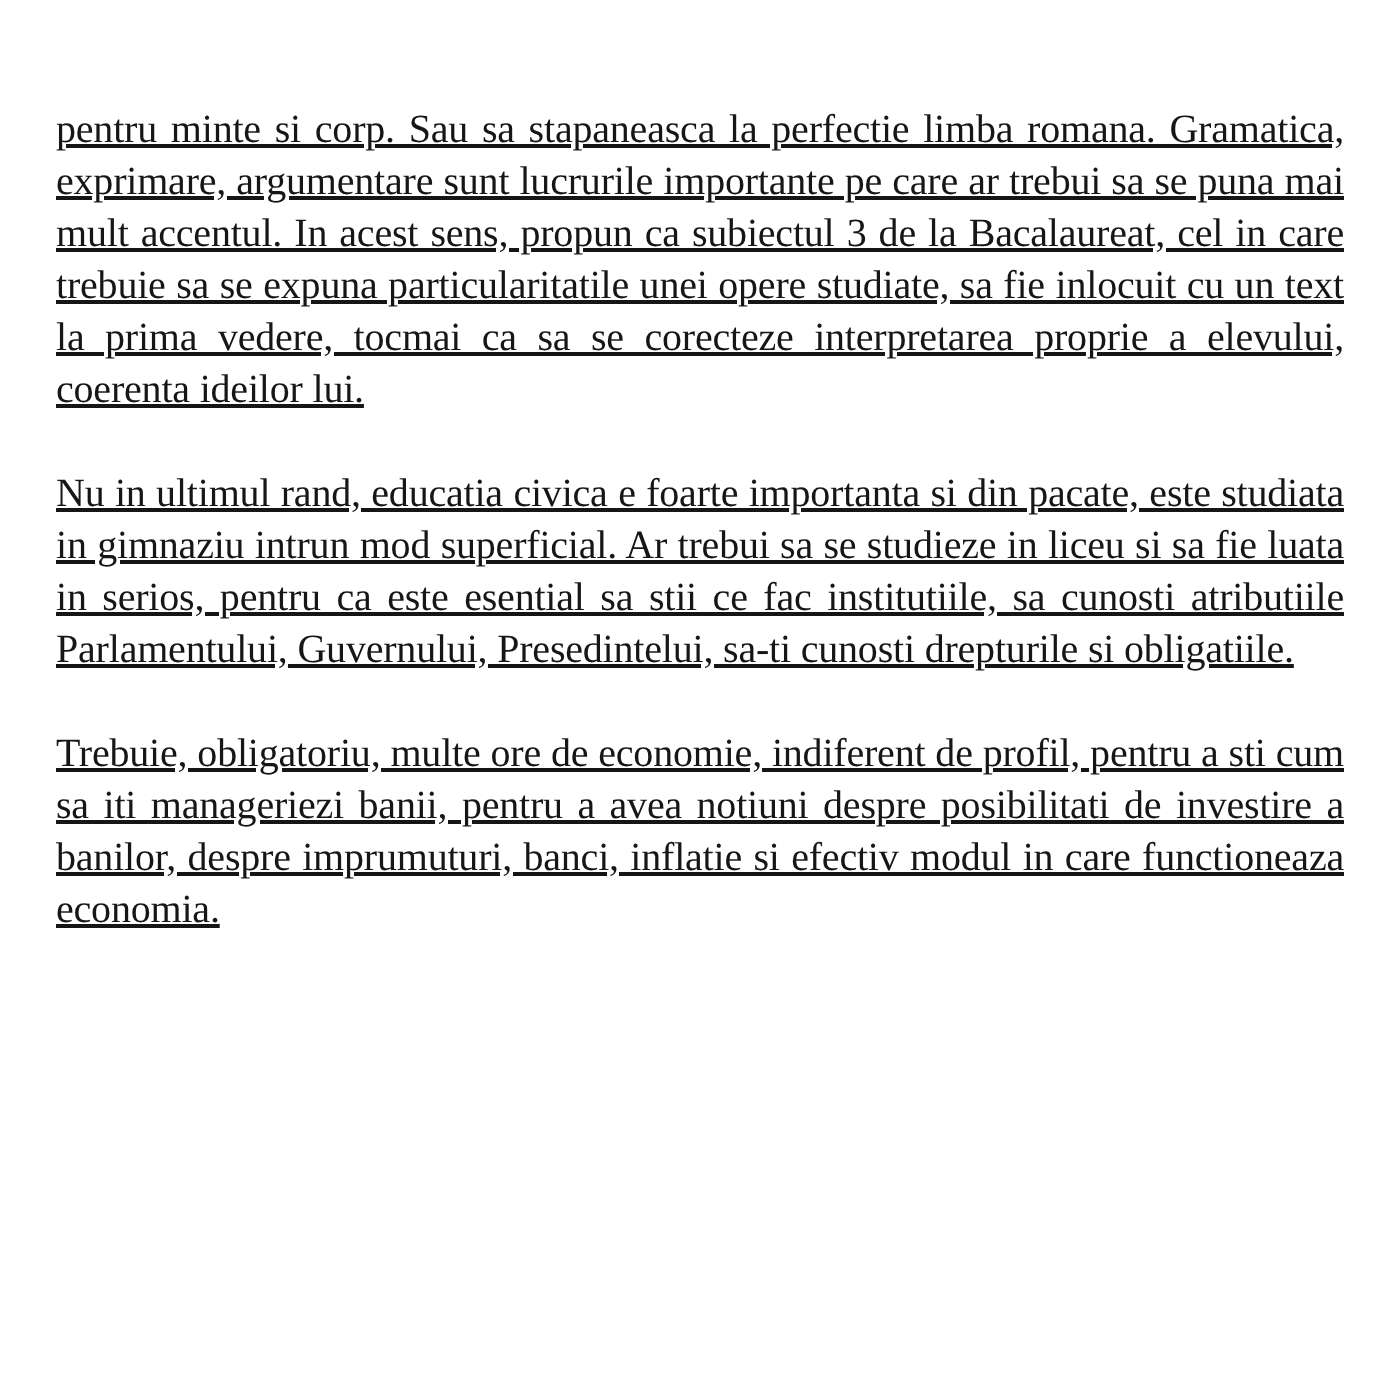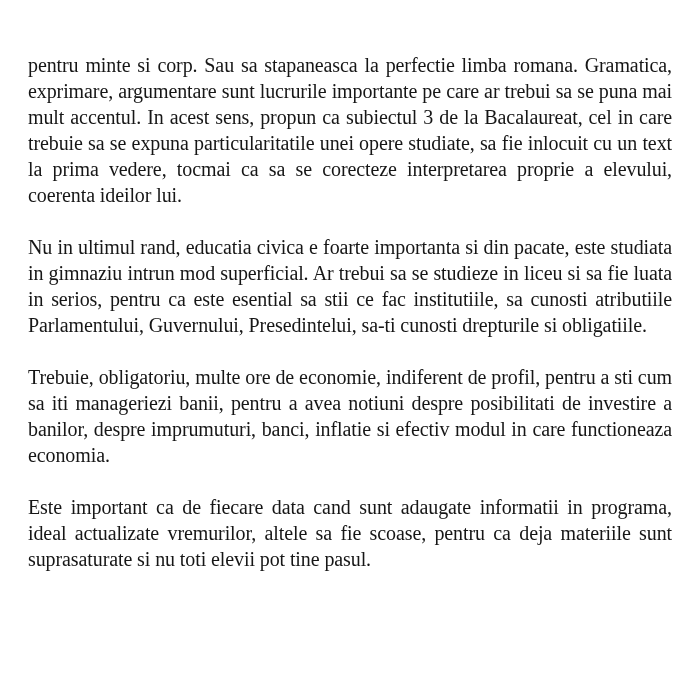--- a/index.html
+++ b/index.html
@@ -29,6 +29,7 @@
     color: #161616;
     text-align: justify;
     letter-spacing: -0.1px;
+    text-decoration: underline;
     -webkit-font-smoothing: antialiased;
   }
   p.paragraph:last-child {

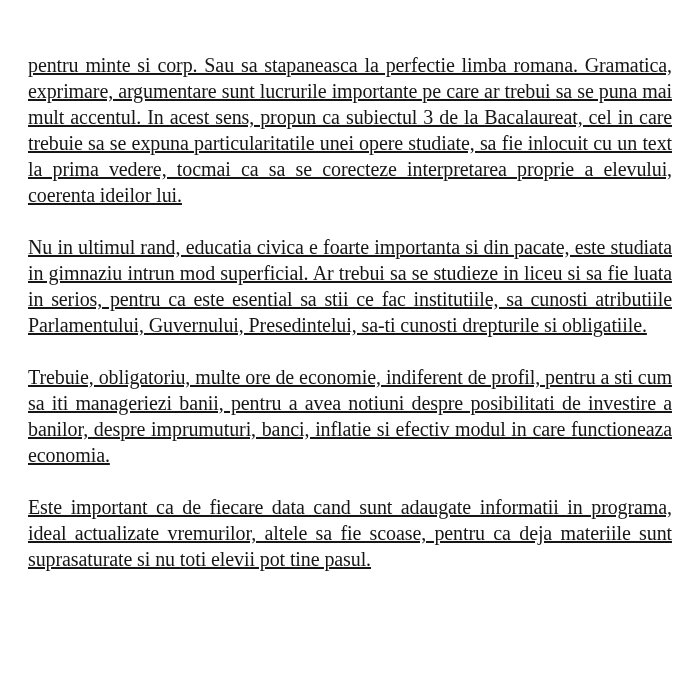--- a/index.html
+++ b/index.html
@@ -45,7 +45,6 @@
   <p class="paragraph">pentru minte si corp. Sau sa stapaneasca la perfectie limba romana. Gramatica, exprimare, argumentare sunt lucrurile importante pe care ar trebui sa se puna mai mult accentul. In acest sens, propun ca subiectul 3 de la Bacalaureat, cel in care trebuie sa se expuna particularitatile unei opere studiate, sa fie inlocuit cu un text la prima vedere, tocmai ca sa se corecteze interpretarea proprie a elevului, coerenta ideilor lui.</p>
       <p class="paragraph">Nu in ultimul rand, educatia civica e foarte importanta si din pacate, este studiata in gimnaziu intrun mod superficial. Ar trebui sa se studieze in liceu si sa fie luata in serios, pentru ca este esential sa stii ce fac institutiile, sa cunosti atributiile Parlamentului, Guvernului, Presedintelui, sa-ti cunosti drepturile si obligatiile.</p>
       <p class="paragraph">Trebuie, obligatoriu, multe ore de economie, indiferent de profil, pentru a sti cum sa iti manageriezi banii, pentru a avea notiuni despre posibilitati de investire a banilor, despre imprumuturi, banci, inflatie si efectiv modul in care functioneaza economia.</p>
-      <p class="paragraph">Este important ca de fiecare data cand sunt adaugate informatii in programa, ideal actualizate vremurilor, altele sa fie scoase, pentru ca deja materiile sunt suprasaturate si nu toti elevii pot tine pasul.</p>
     </div>
 </div>
 

